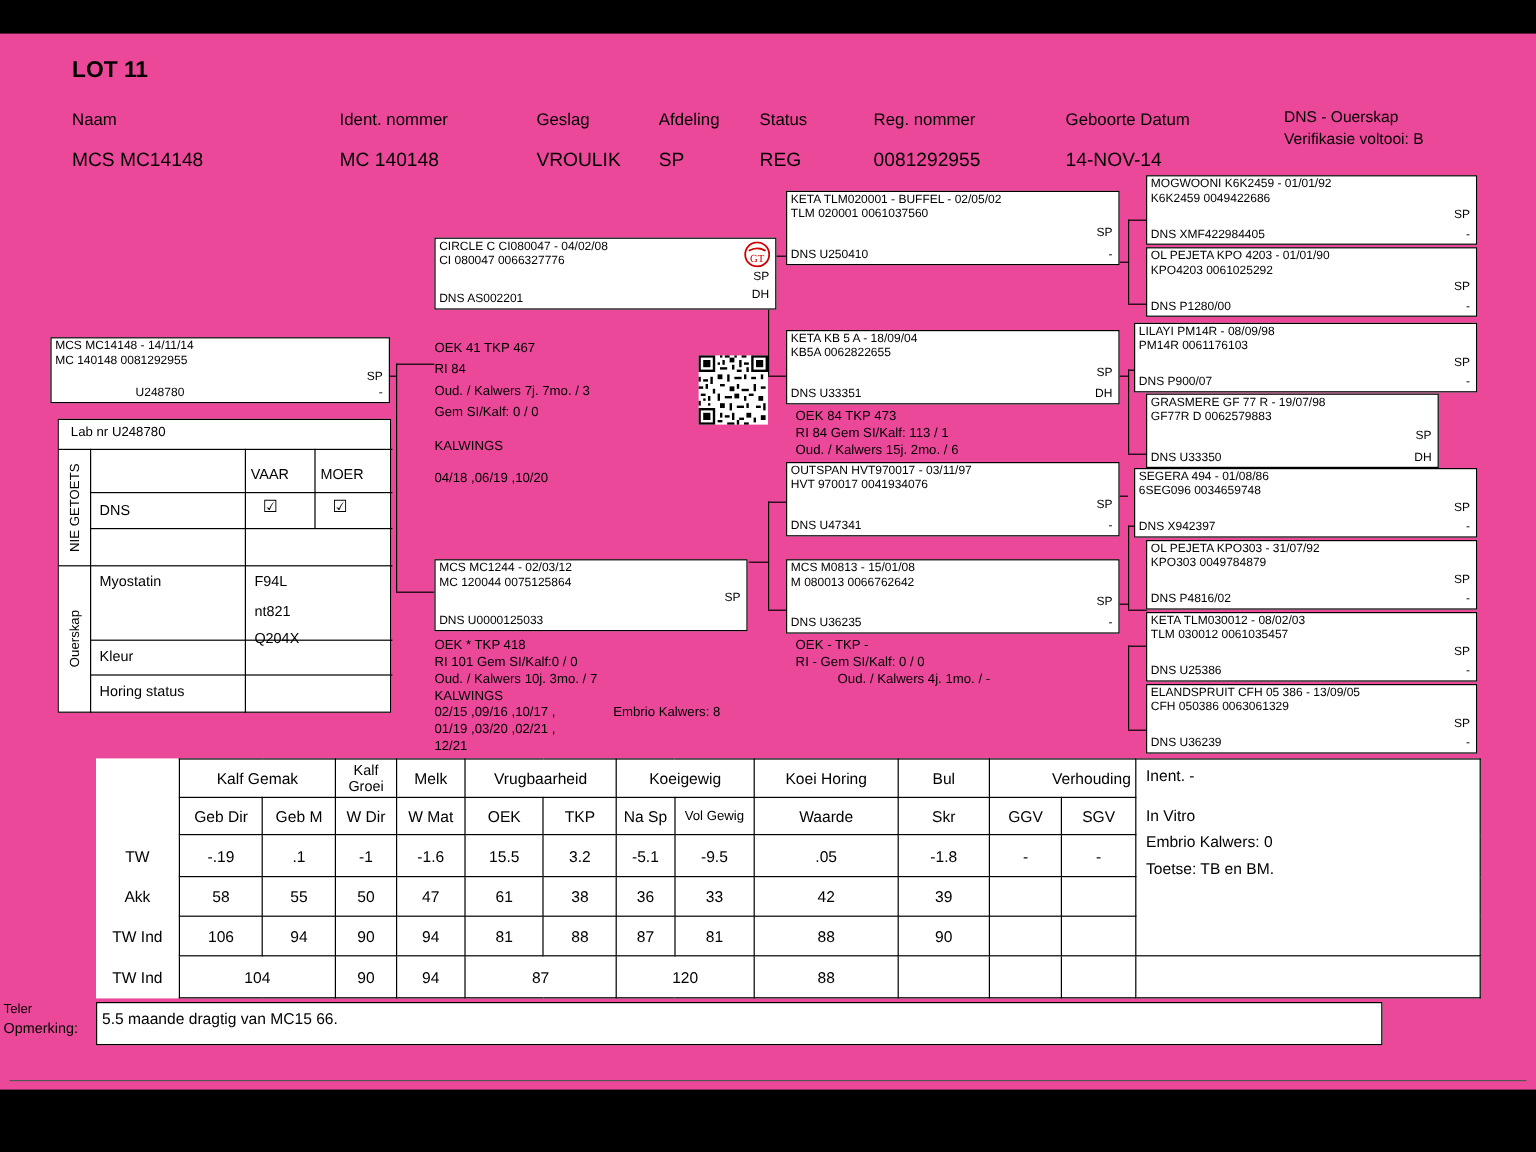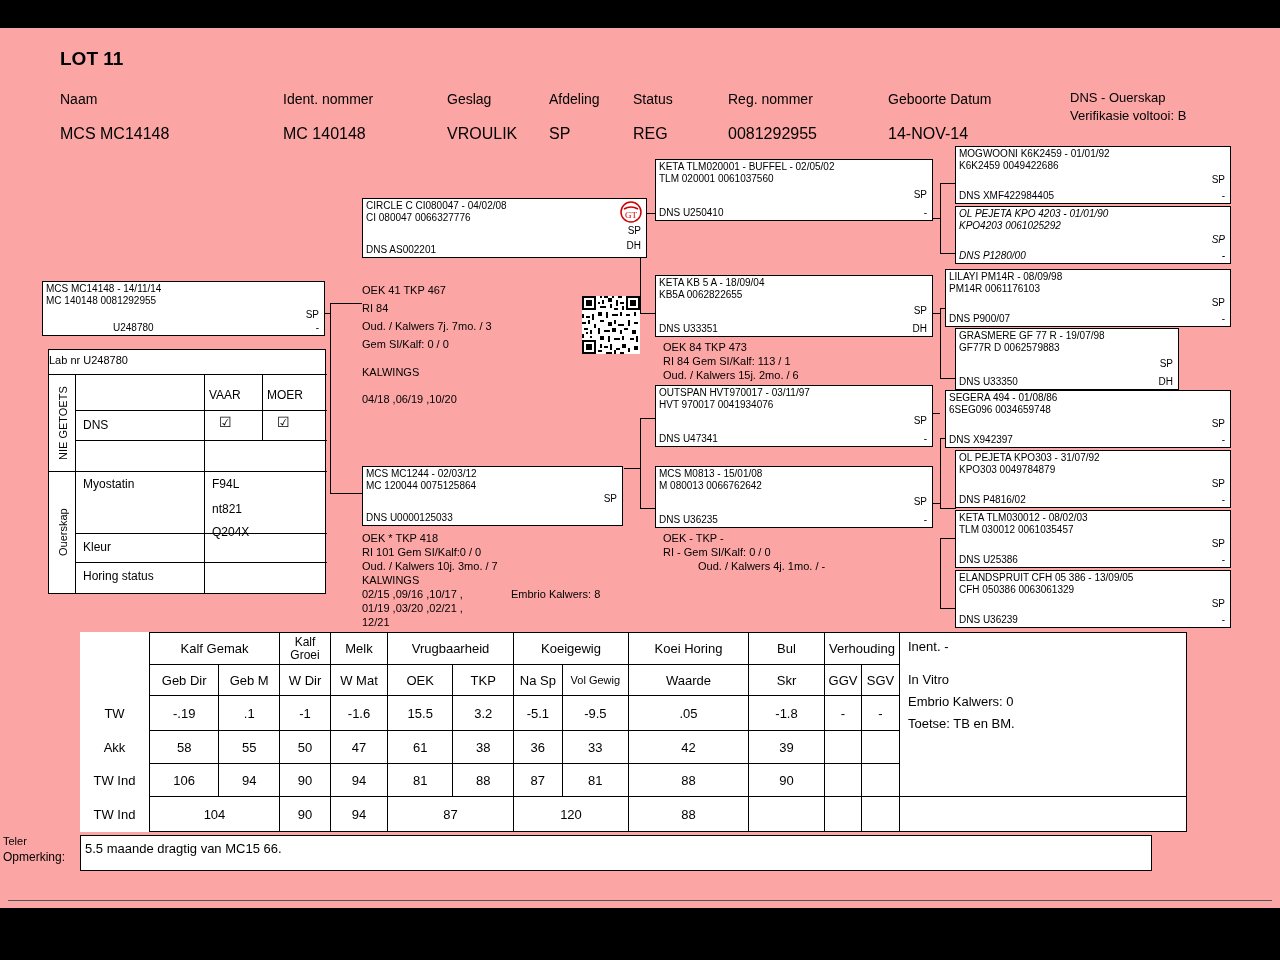--- a/index.html
+++ b/index.html
@@ -9,7 +9,7 @@
     overflow:hidden;
   }
   #page{
-    position:absolute;left:0;top:28px;width:1280px;height:880px;background:#fca5a5;
+    position:absolute;left:0;top:28px;width:1280px;height:880px;background:#ec4899;
   }
   .abs{position:absolute;}
   .box{position:absolute;border:1px solid #000;background:#fff;box-sizing:border-box;}

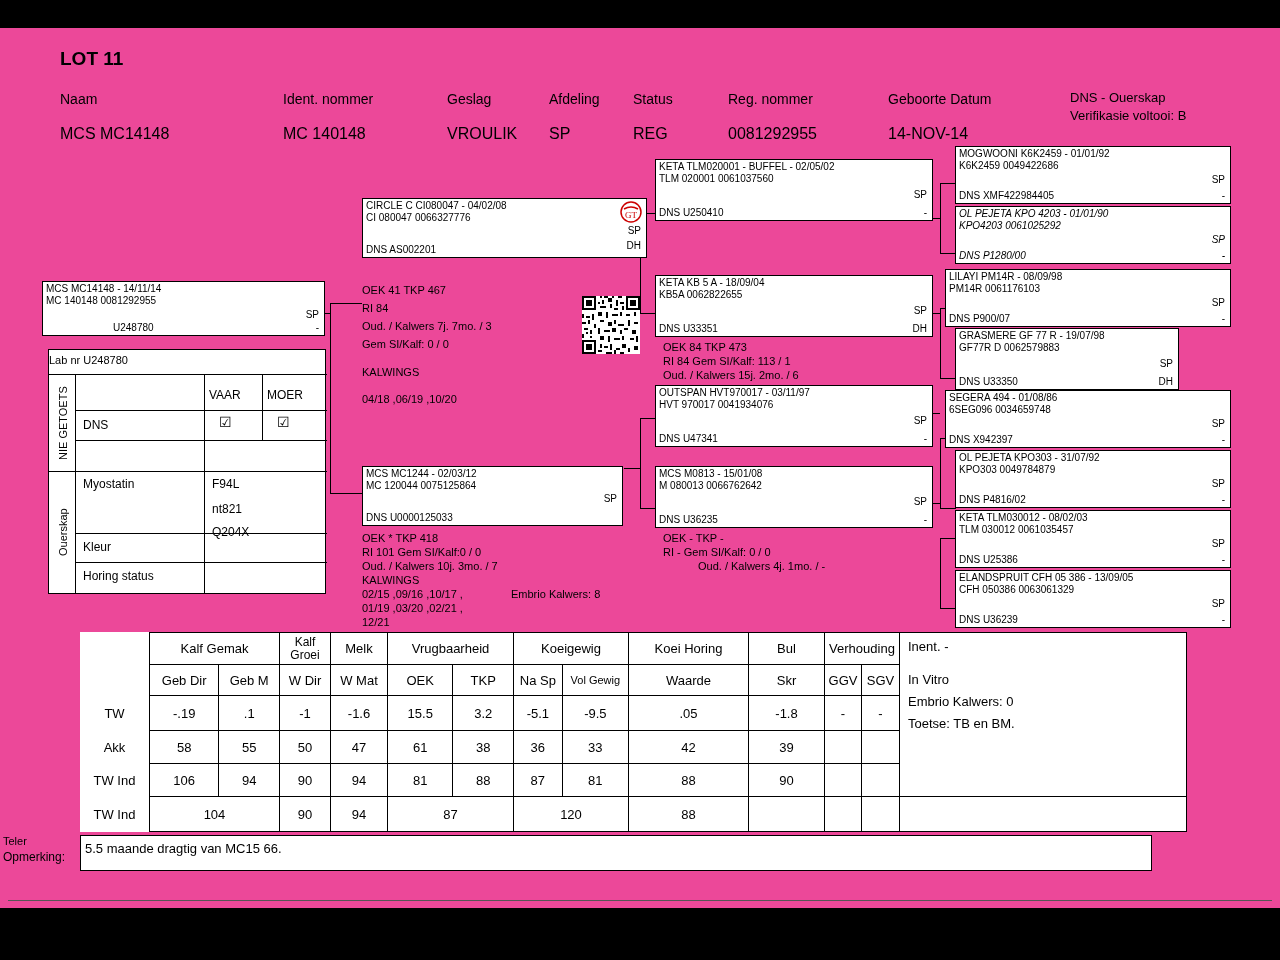--- a/index.html
+++ b/index.html
@@ -304,7 +304,7 @@
     <div class="sp" style="top:27px;">SP</div>
     <div class="sp" style="bottom:2px;">-</div>
   </div>
-  <div class="card" style="left:955px;top:178px;width:276px;height:58px;font-style:italic;">
+  <div class="card" style="left:955px;top:178px;width:276px;height:58px;">
     <div class="l1">OL PEJETA KPO 4203 - 01/01/90</div>
     <div class="l2">KPO4203            0061025292</div>
     <div class="l3">DNS              P1280/00</div>

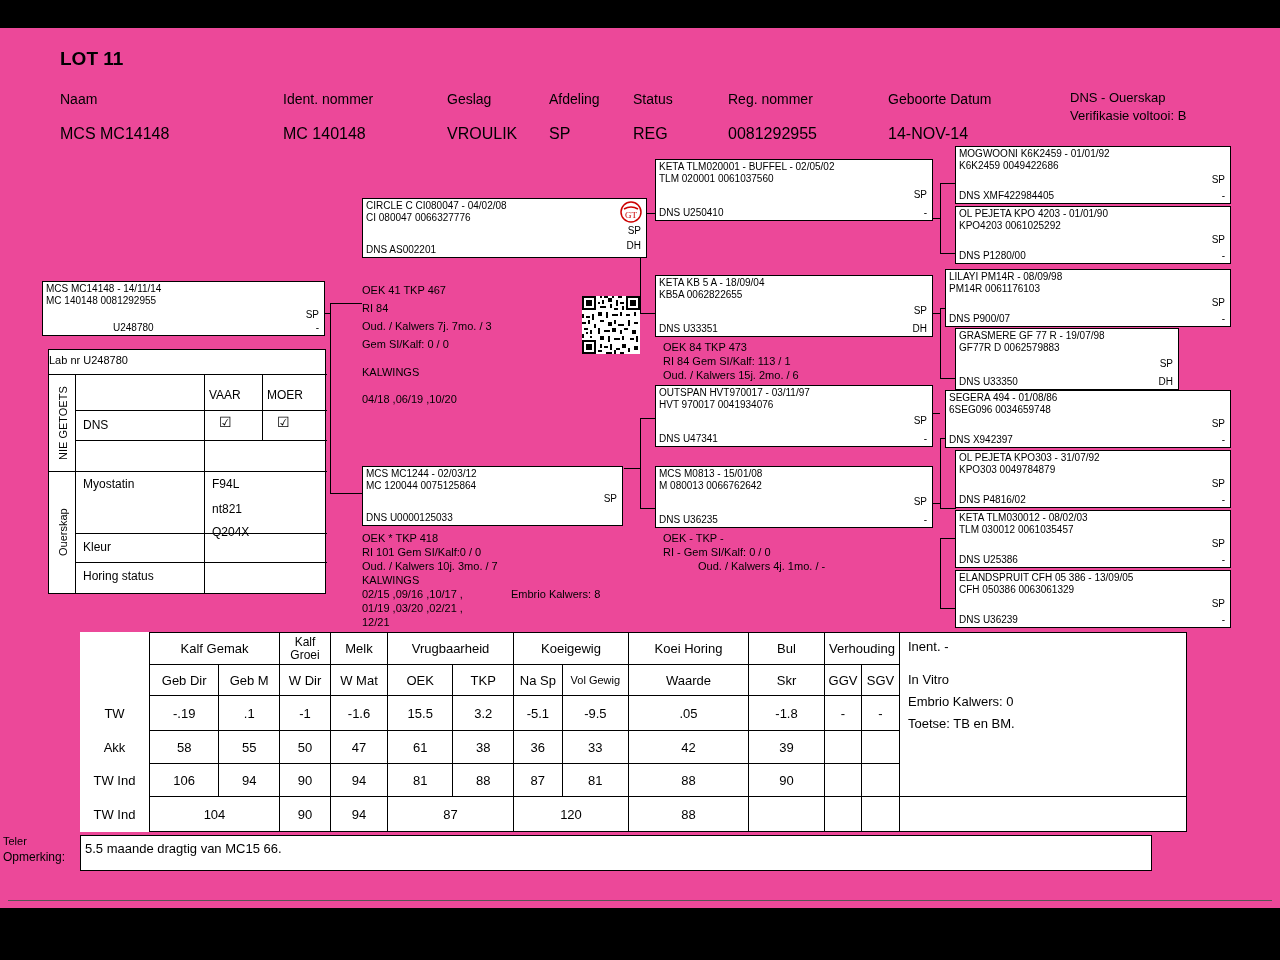--- a/index.html
+++ b/index.html
@@ -318,7 +318,7 @@
     <div class="sp" style="top:27px;">SP</div>
     <div class="sp" style="bottom:2px;">-</div>
   </div>
-  <div class="card" style="left:955px;top:300px;width:224px;height:62px;">
+  <div class="card" style="left:955px;top:300px;width:244px;height:62px;">
     <div class="l1">GRASMERE GF 77 R - 19/07/98</div>
     <div class="l2">GF77R        D     0062579883</div>
     <div class="l3">DNS              U33350</div>

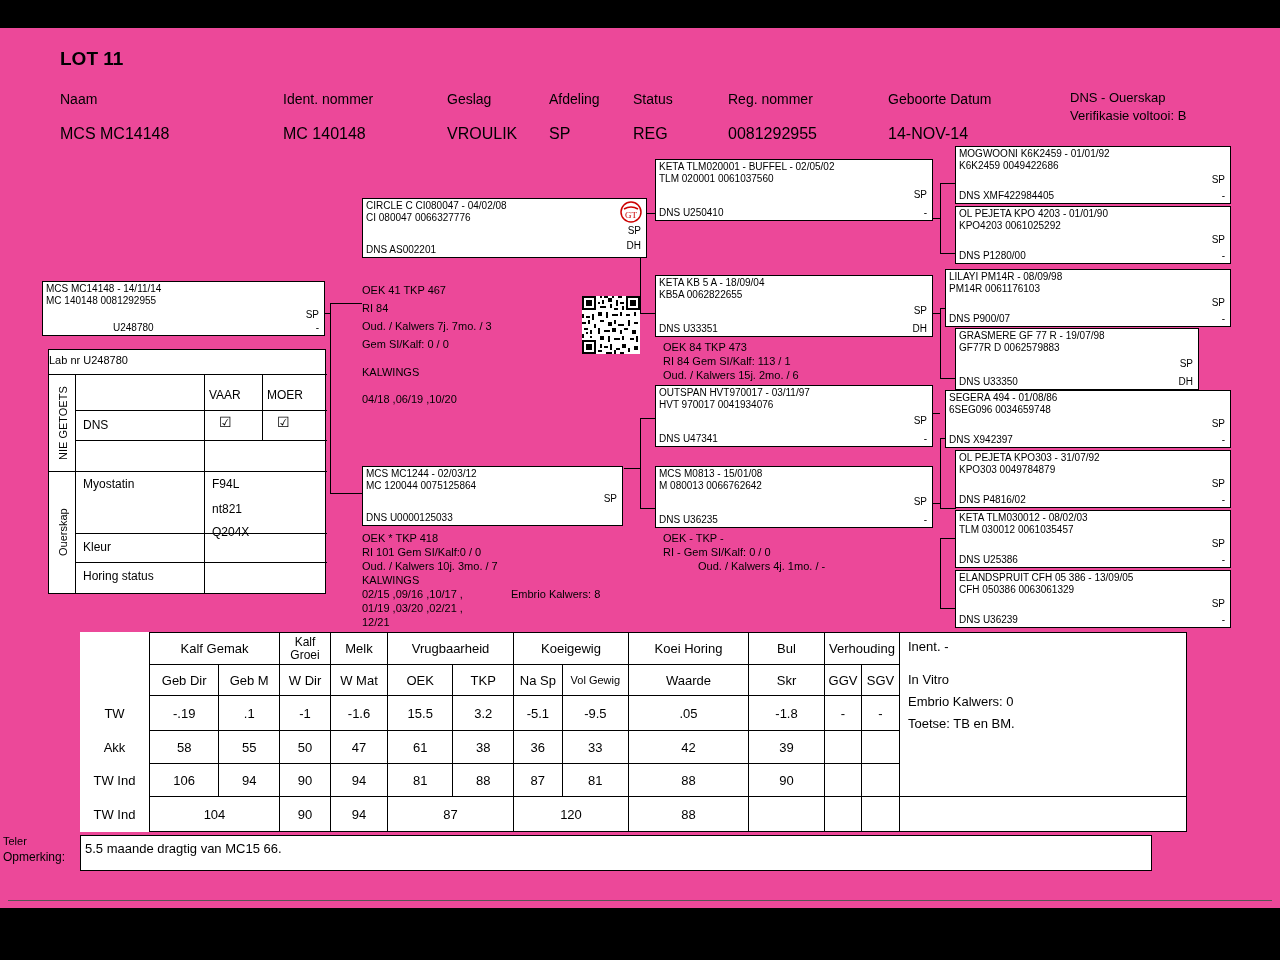--- a/index.html
+++ b/index.html
@@ -119,7 +119,7 @@
   <div class="box" style="left:48px;top:321px;width:278px;height:245px;">
 
     <div class="abs" style="left:0;top:24px;width:278px;height:1px;background:#000;"></div>
-    <div class="t smalllbl" style="left:0;top:4px;">Lab nr   U248780</div>
+    <div class="t smalllbl" style="left:10px;top:4px;">Lab nr   U248780</div>
 
     <div class="abs" style="left:26px;top:24px;width:1px;height:220px;background:#000;"></div>
     <div class="abs" style="left:155px;top:24px;width:1px;height:220px;background:#000;"></div>

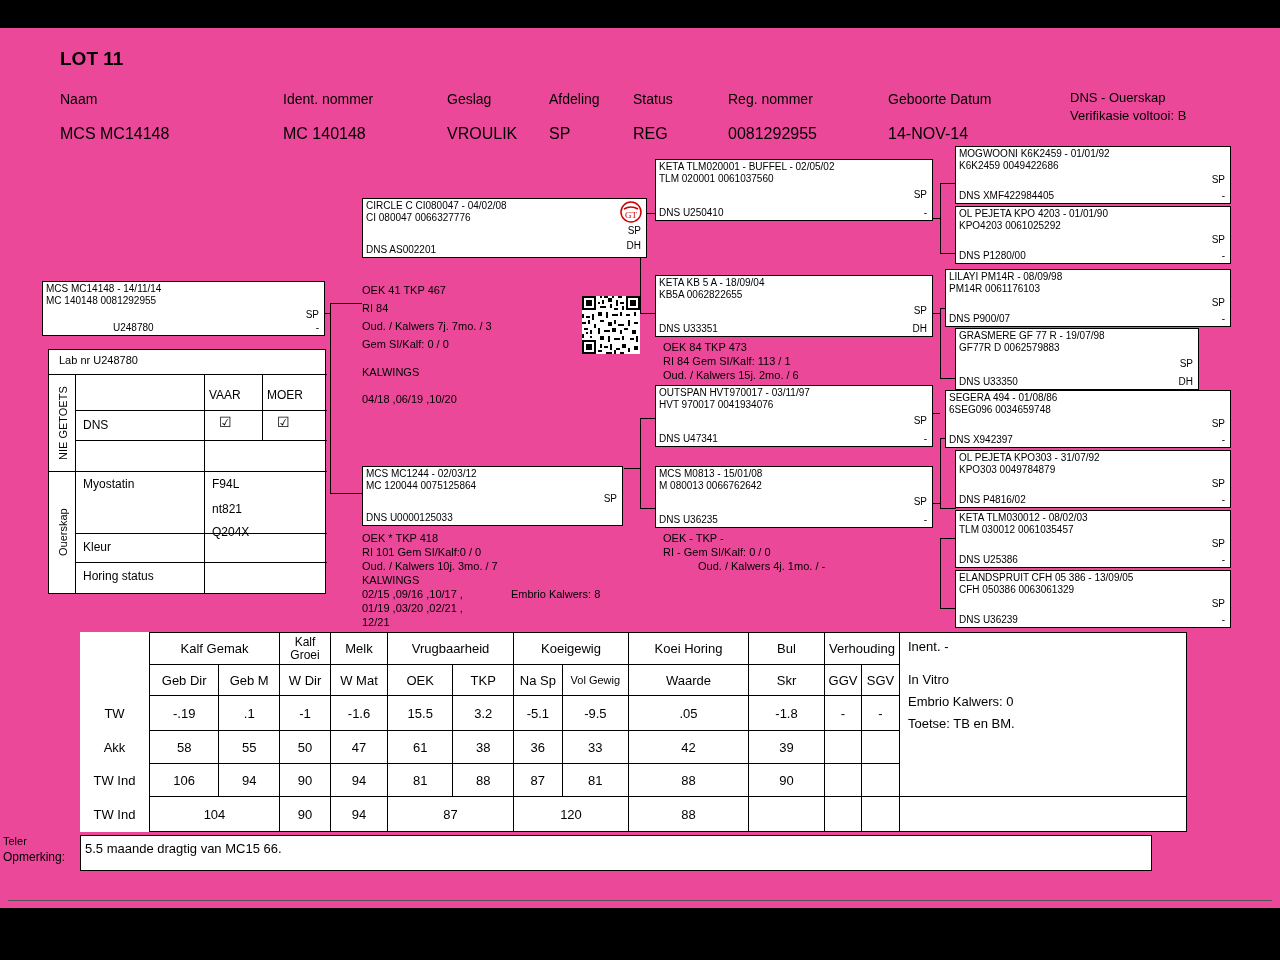--- a/index.html
+++ b/index.html
@@ -365,7 +365,7 @@
       <td colspan="2" style="width:114px;">Koeigewig</td>
       <td style="width:119px;">Koei Horing</td>
       <td style="width:75px;">Bul</td>
-      <td colspan="2" style="width:73px;">Verhouding</td>
+      <td colspan="2" style="width:73px;padding-left:48px;">Verhouding</td>
       <td rowspan="5" style="width:270px;vertical-align:top;text-align:left;padding:6px 8px;">
         <div style="font-size:13px;margin-bottom:18px;">Inent. -</div>
         <div style="font-size:13px;margin-bottom:7px;">In Vitro</div>

